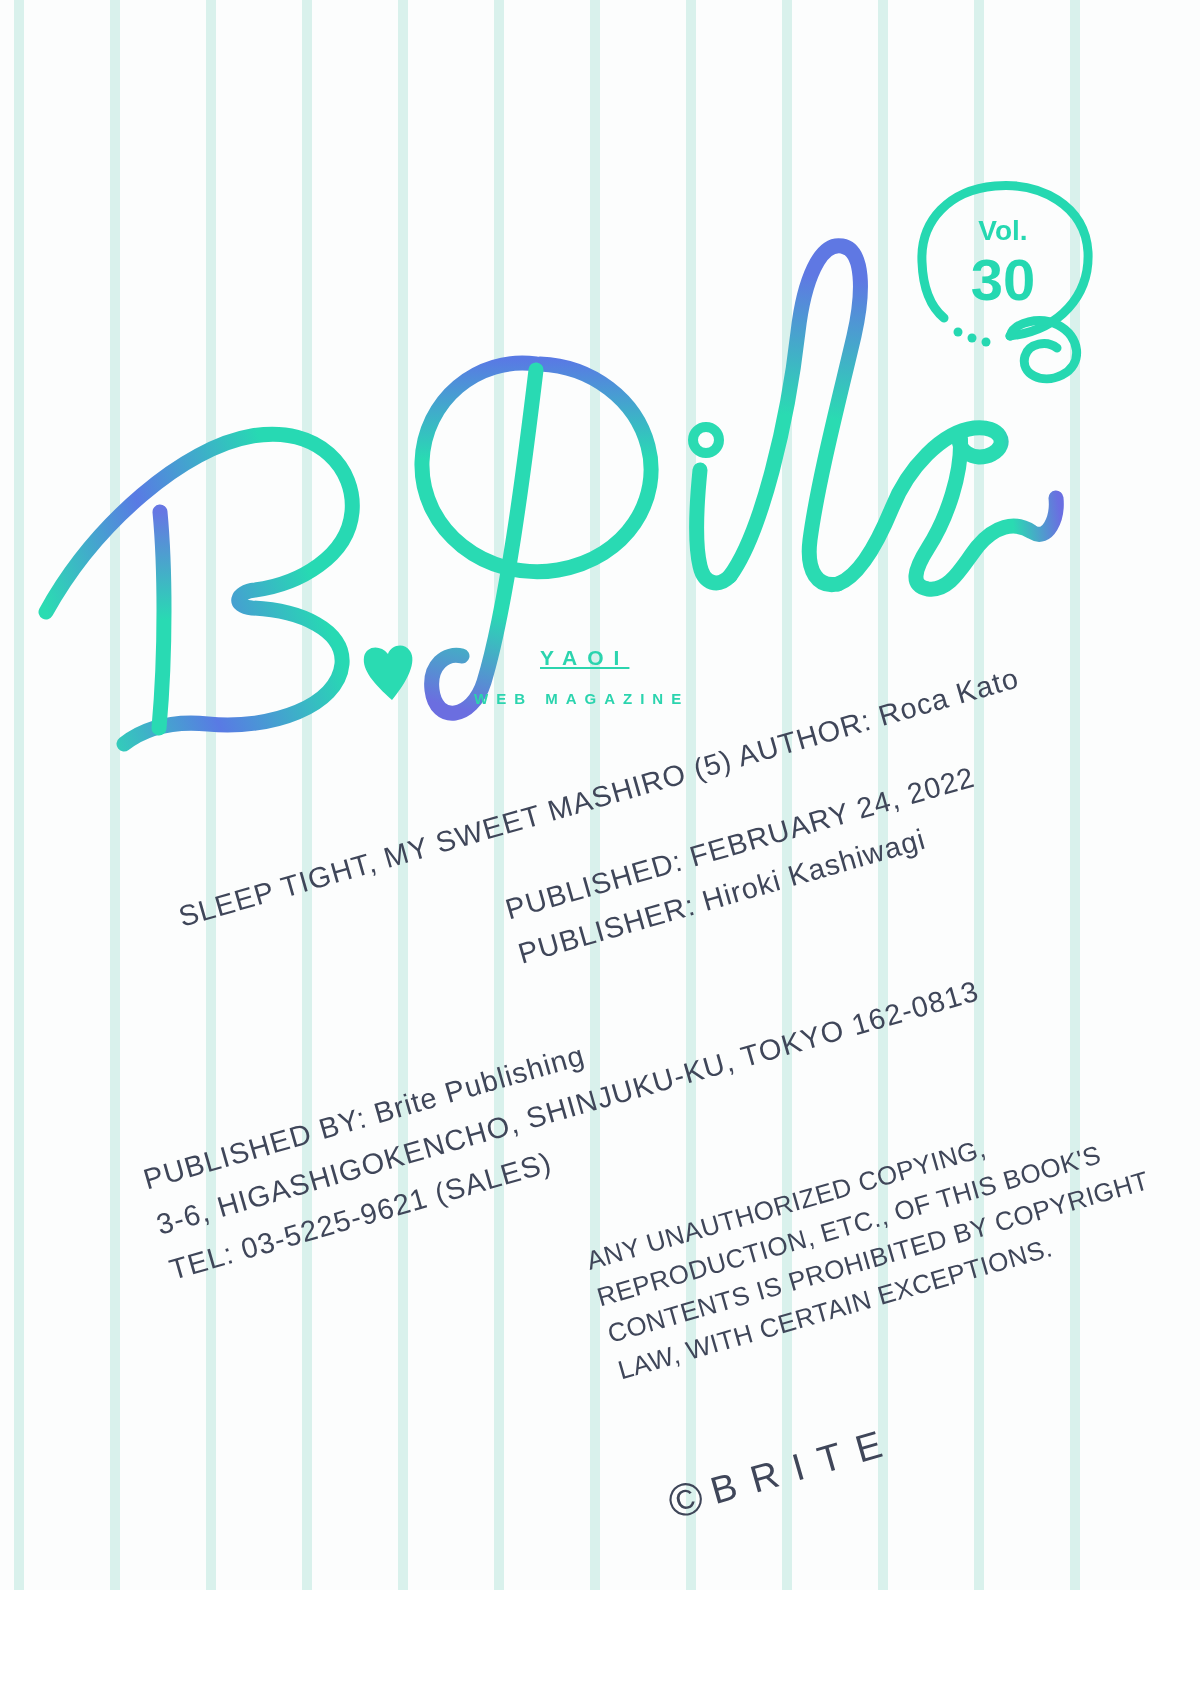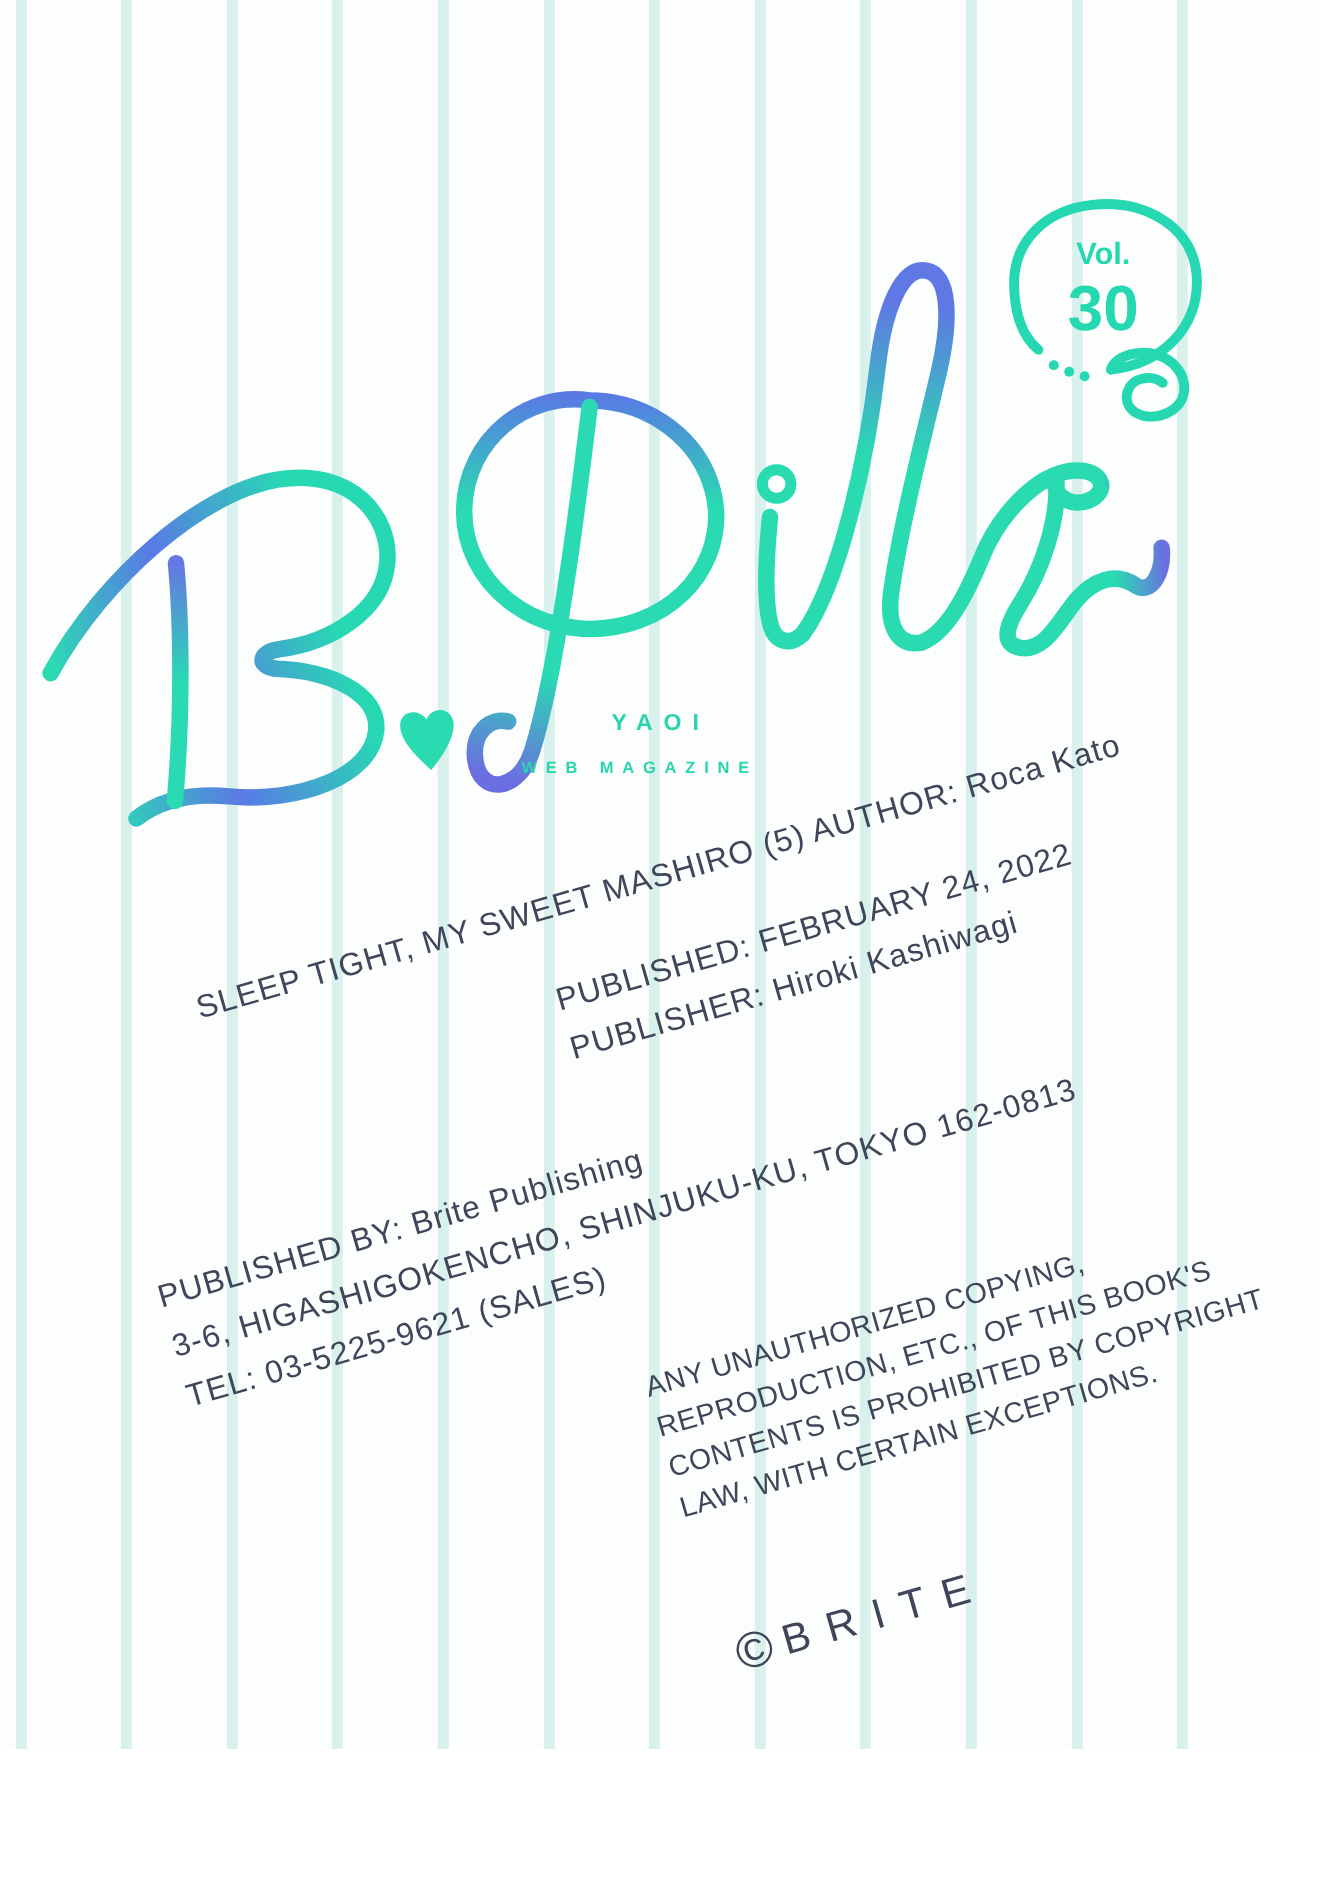--- a/index.html
+++ b/index.html
@@ -14,7 +14,7 @@
   }
   .logo-svg{position:absolute;left:0;top:0;width:1200px;height:1706px;}
   .tagline{position:absolute;color:#2bd4ae;font-weight:bold;white-space:nowrap;}
-  .tagline.yaoi{left:556px;top:646px;font-size:21px;letter-spacing:10px;}
+  .tagline.yaoi{left:540px;top:646px;font-size:21px;letter-spacing:10px;text-decoration:underline;}
   .tagline.webmag{left:474px;top:690px;font-size:15px;letter-spacing:8px;}
   .rot{position:absolute;transform-origin:0 0;color:#3f4659;white-space:nowrap;}
   .title-line{left:175px;top:902px;transform:rotate(-16deg);font-size:29px;letter-spacing:1px;}

